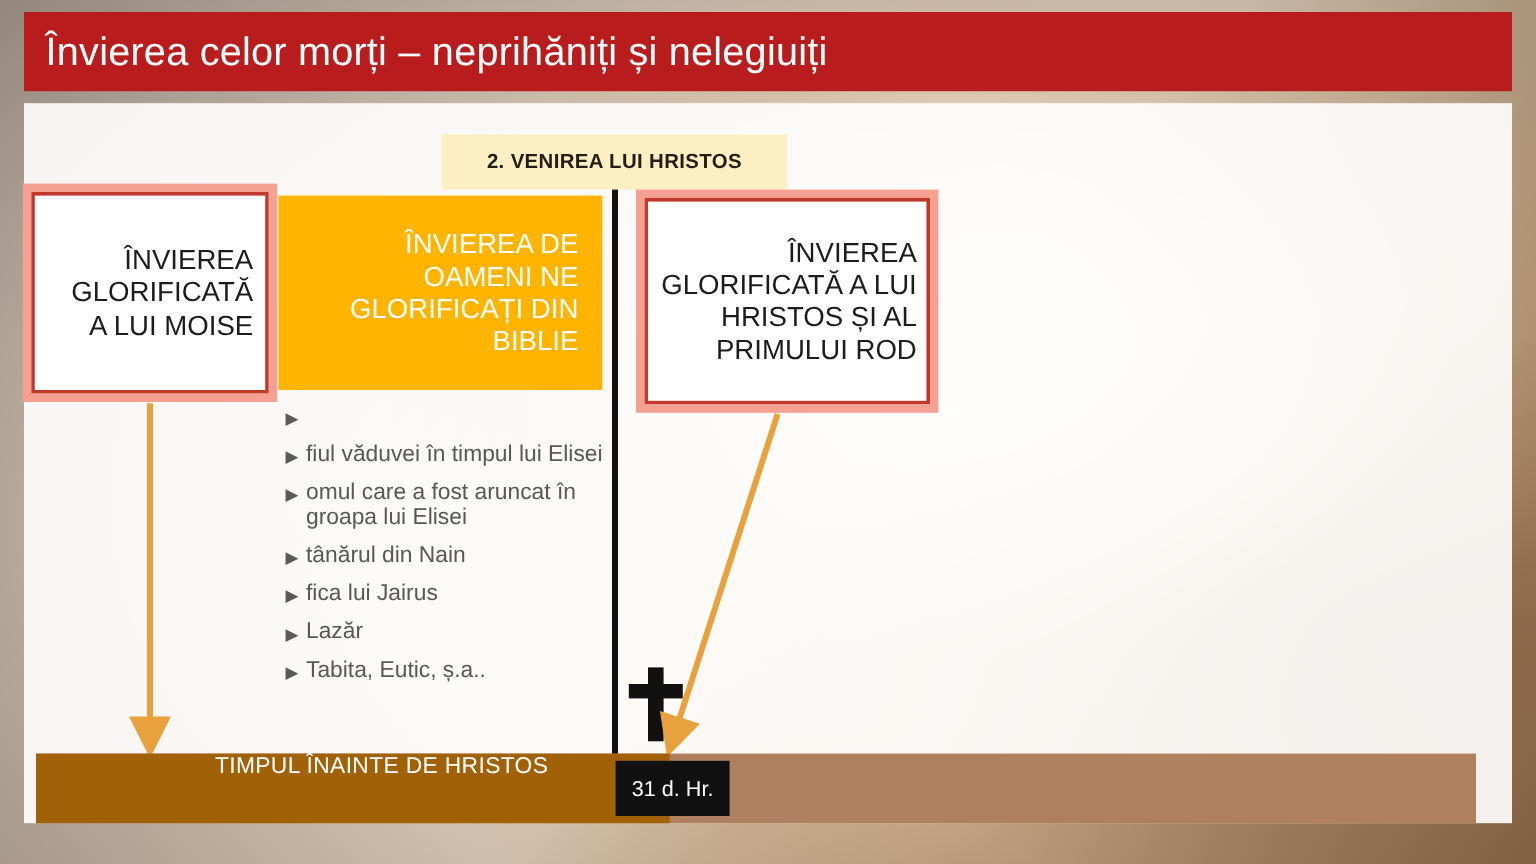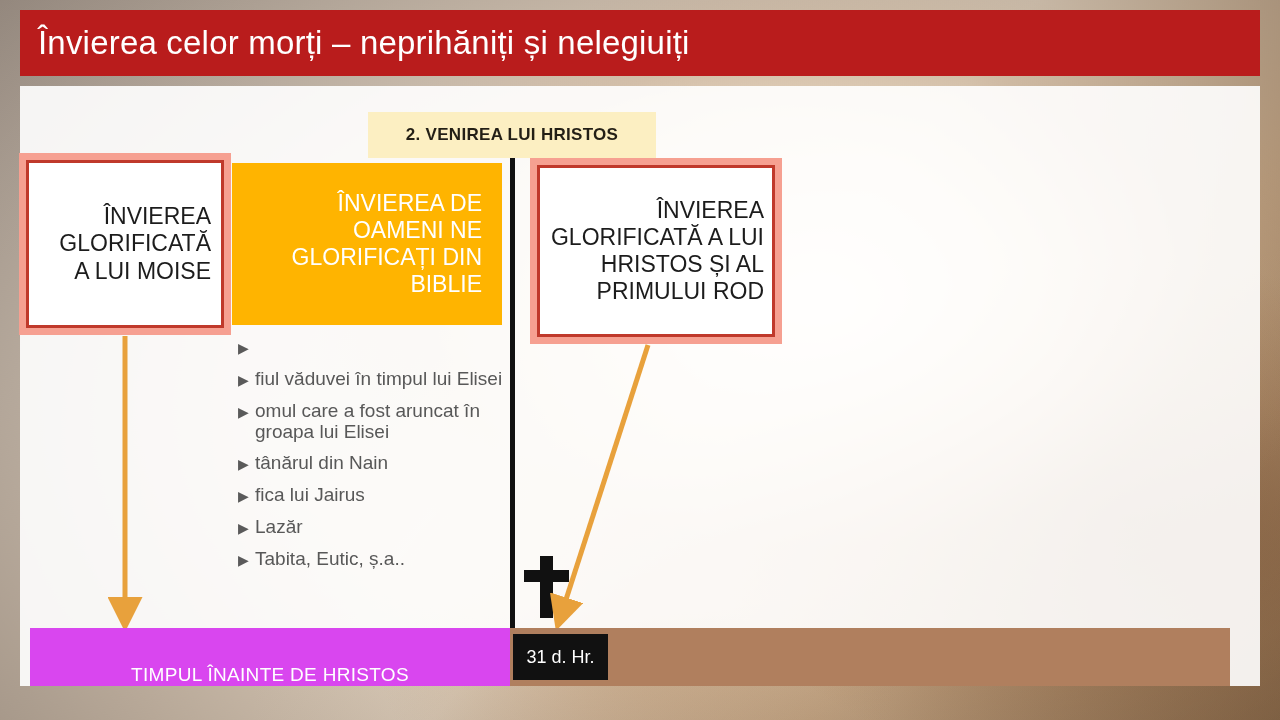--- a/index.html
+++ b/index.html
@@ -195,10 +195,11 @@
     top: 628px;
     width: 480px;
     height: 58px;
-    background: #d946ef;
-    display: flex;
-    align-items: flex-end;
+    background: #a16207;
+    display: flex;
+    align-items: flex-start;
     justify-content: center;
+    padding-left: 48px;
   }
   .timeline-left span {
     color: #ffffff;

